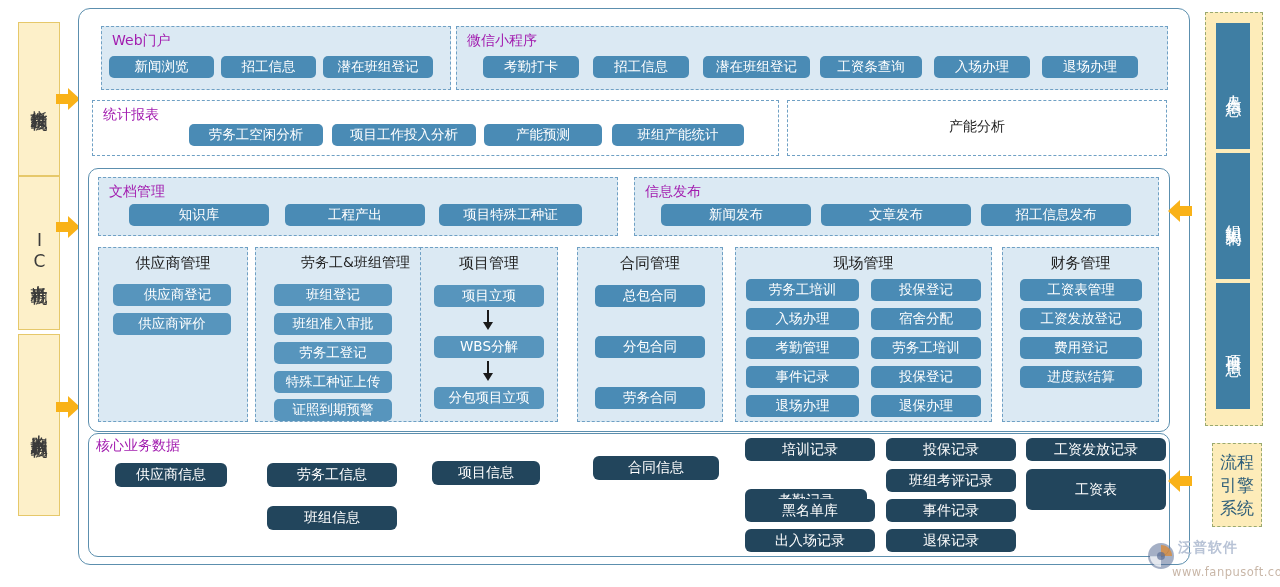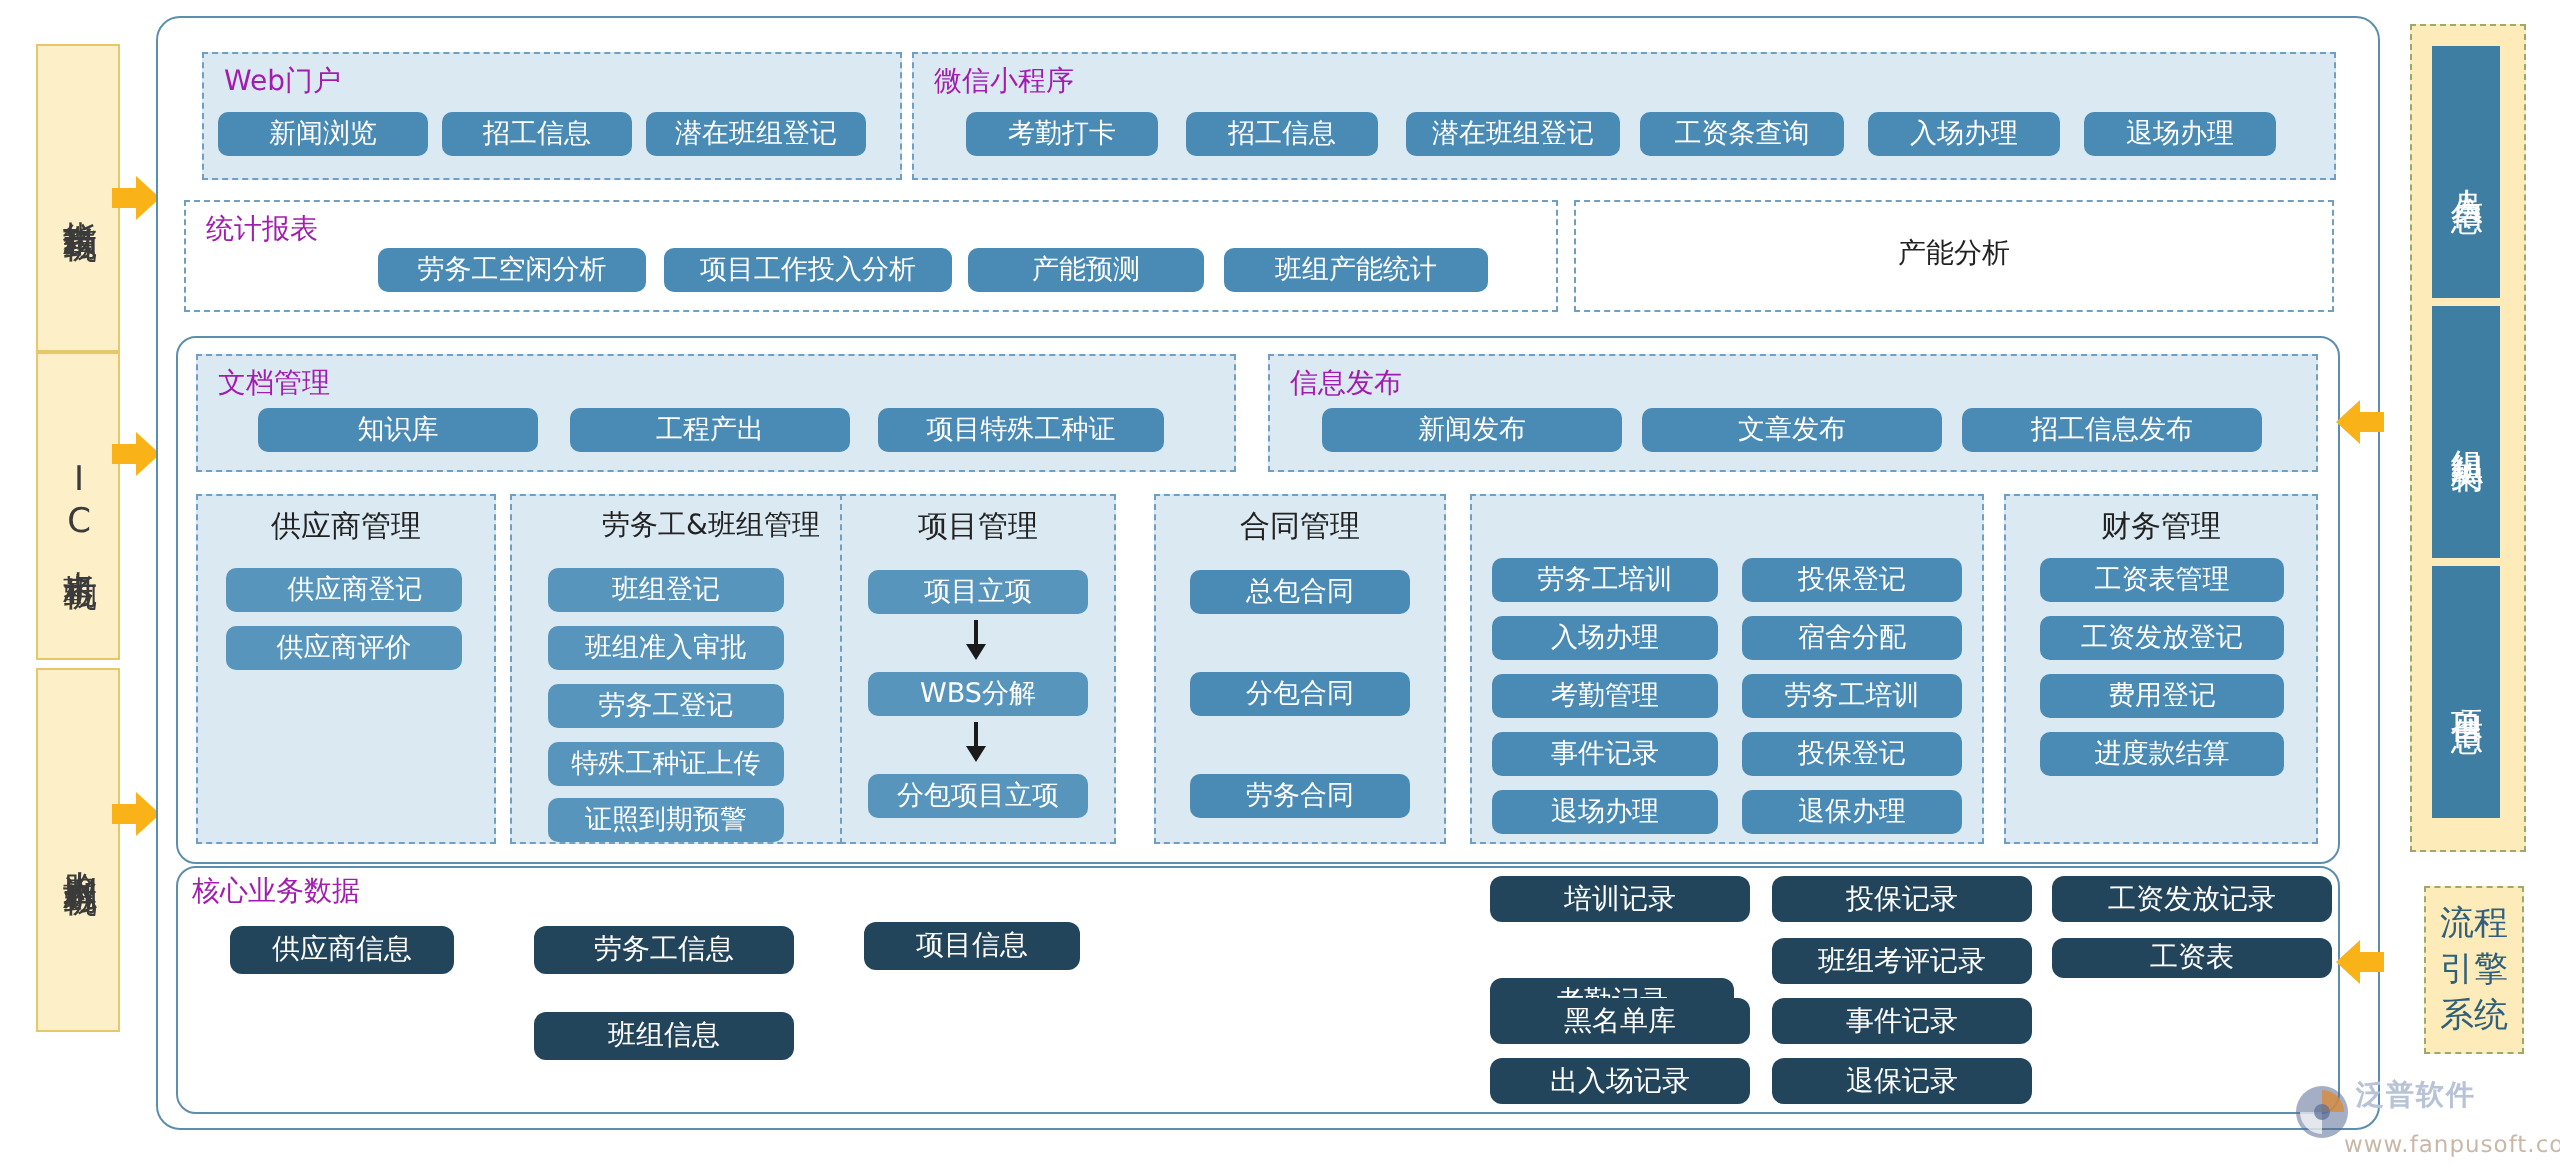--- a/index.html
+++ b/index.html
@@ -230,6 +230,7 @@
   </div>
 
   <div class="dsec" style="left:735px;top:247px;width:255px;height:173px;">
+    <div class="sec-title-c">现场管理</div>
     <div class="pill" style="left:10px;top:31px;width:113px;height:22px;">劳务工培训</div>
     <div class="pill" style="left:135px;top:31px;width:110px;height:22px;">投保登记</div>
     <div class="pill" style="left:10px;top:60px;width:113px;height:22px;">入场办理</div>

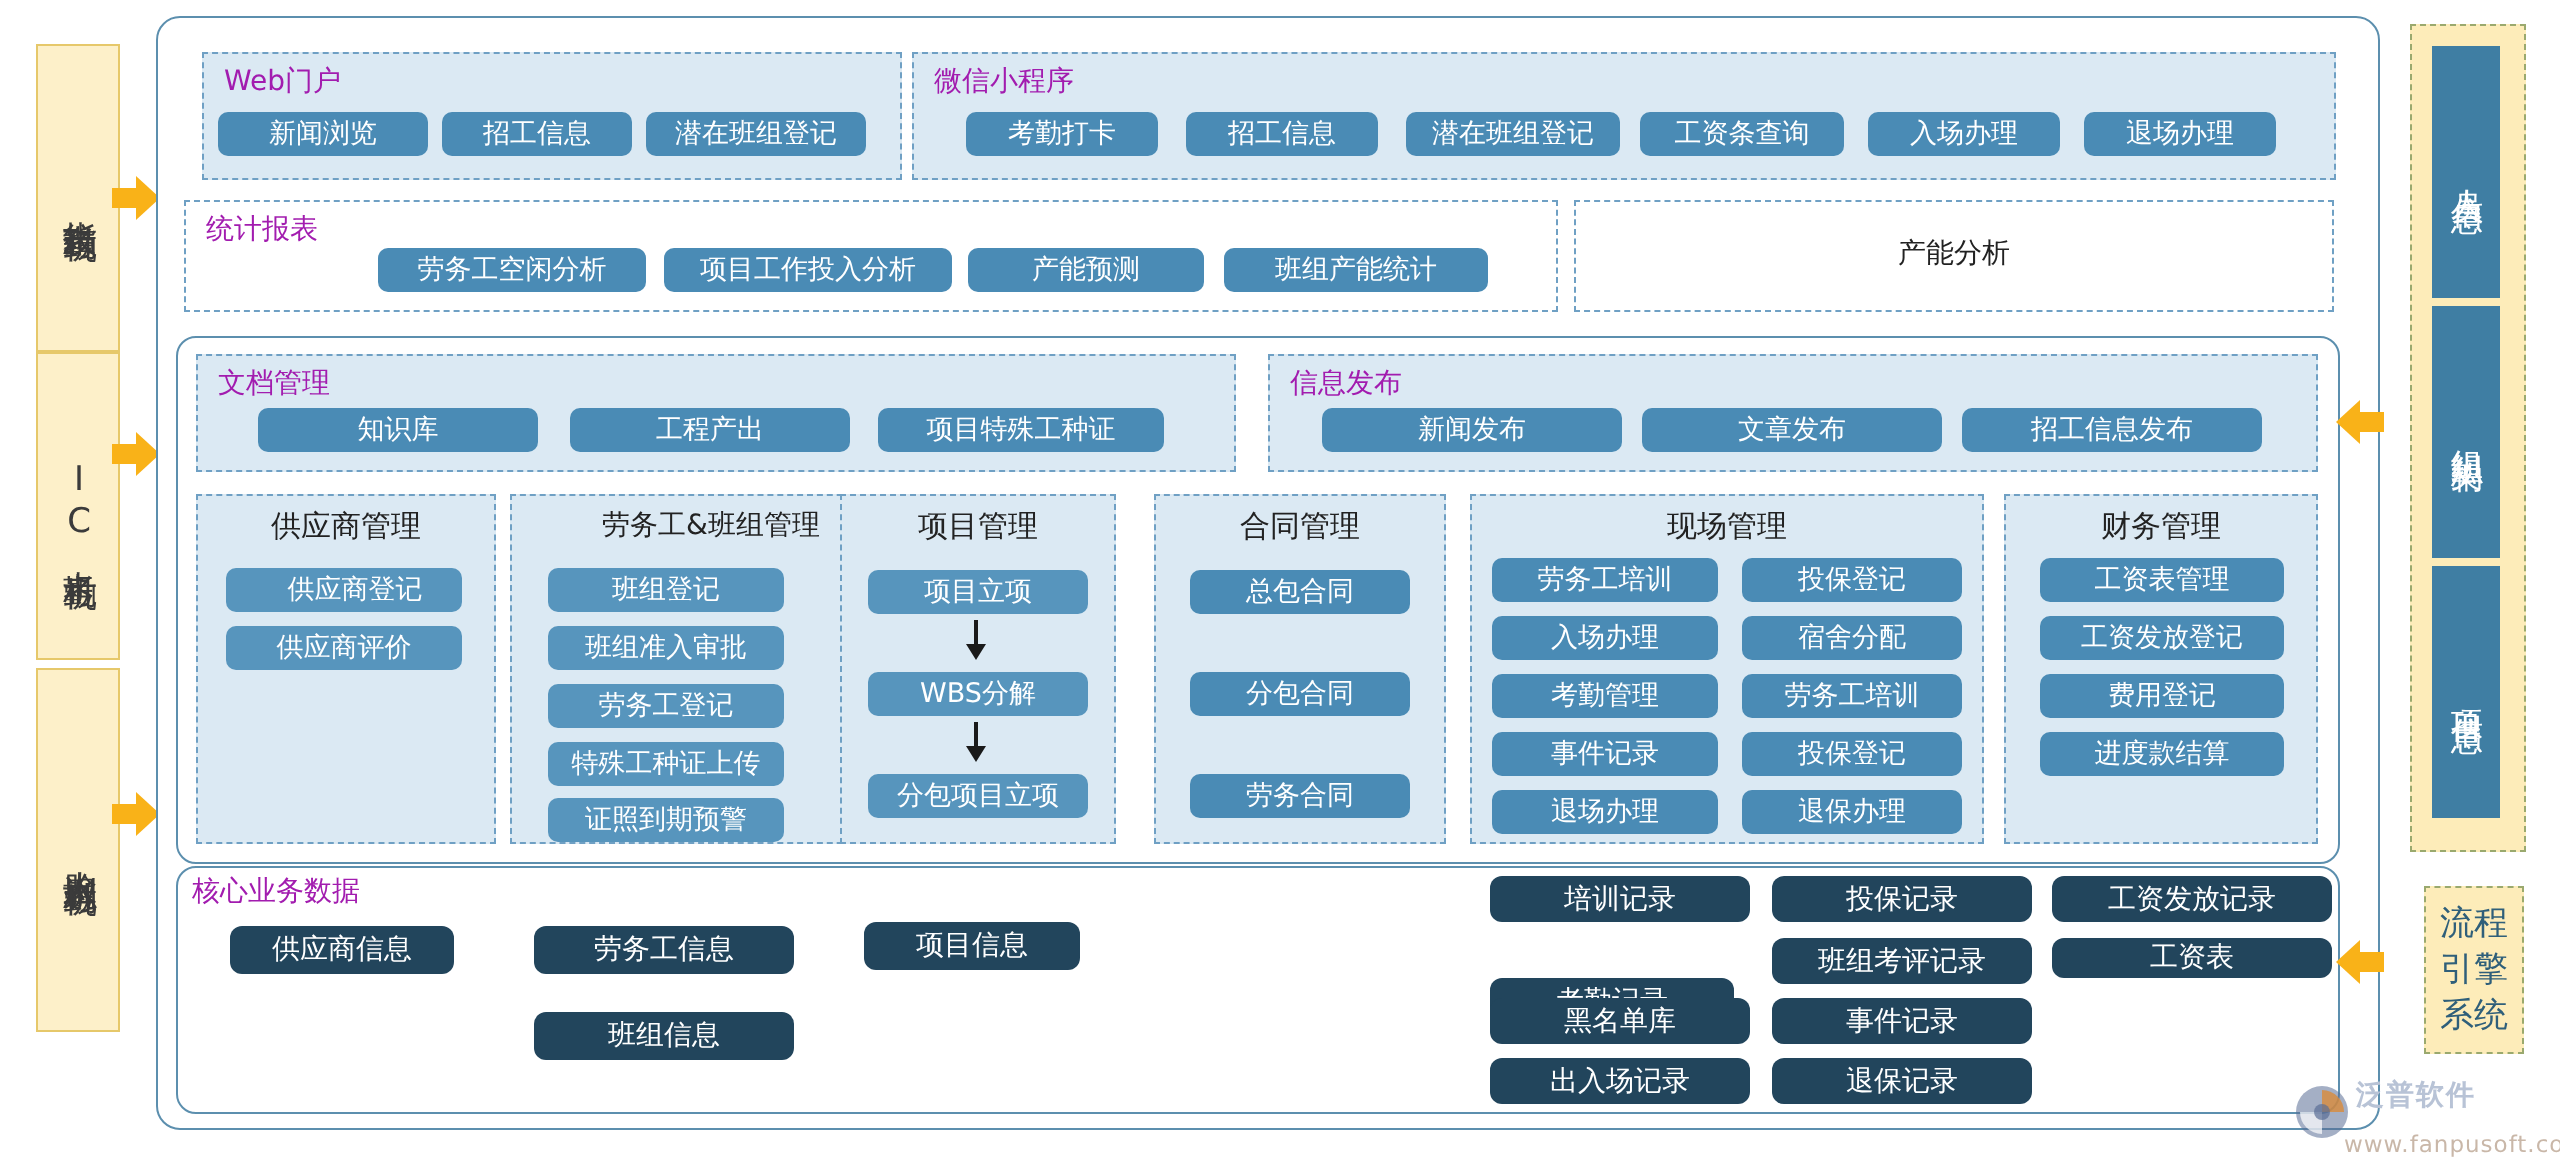--- a/index.html
+++ b/index.html
@@ -257,6 +257,7 @@
   <div class="pill dark" style="left:115px;top:463px;width:112px;height:24px;">供应商信息</div>
   <div class="pill dark" style="left:267px;top:463px;width:130px;height:24px;">劳务工信息</div>
   <div class="pill dark" style="left:432px;top:461px;width:108px;height:24px;">项目信息</div>
+  <div class="pill dark" style="left:593px;top:456px;width:126px;height:24px;">合同信息</div>
   <div class="pill dark" style="left:267px;top:506px;width:130px;height:24px;">班组信息</div>
 
   <div class="pill dark" style="left:745px;top:438px;width:130px;height:23px;">培训记录</div>

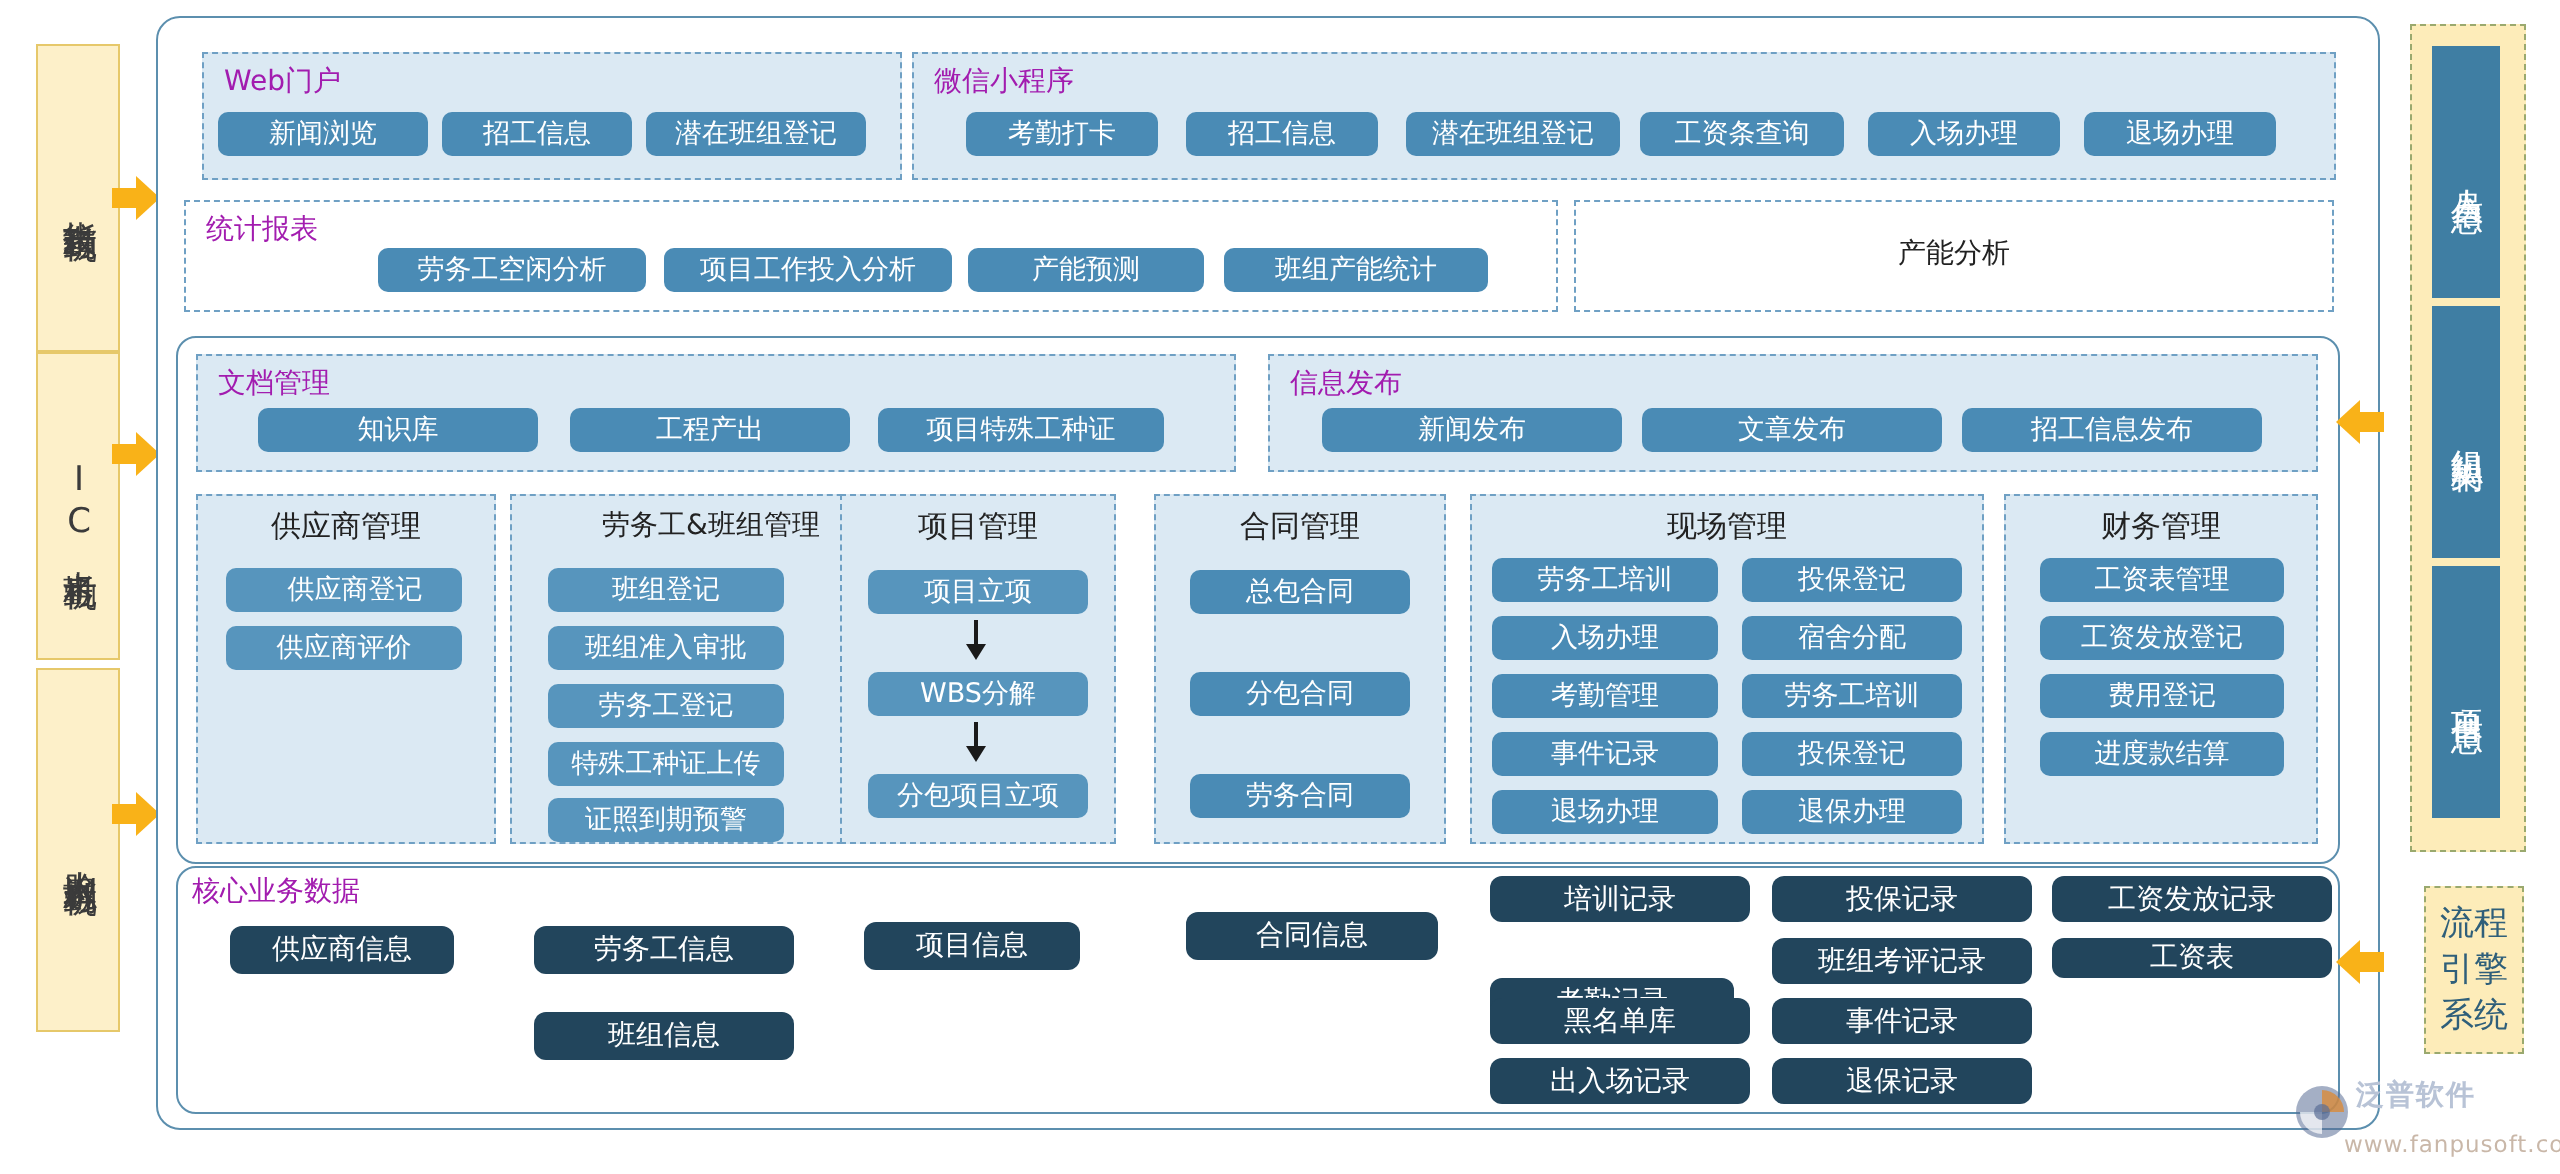--- a/index.html
+++ b/index.html
@@ -266,7 +266,7 @@
 
   <div class="pill dark" style="left:745px;top:489px;width:122px;height:23px;">考勤记录</div>
   <div class="pill dark" style="left:886px;top:469px;width:130px;height:23px;">班组考评记录</div>
-  <div class="pill dark" style="left:1026px;top:469px;width:140px;height:20px;">工资表</div>
+  <div class="pill dark" style="left:1026px;top:469px;width:140px;height:41px;">工资表</div>
 
   <div class="pill dark" style="left:745px;top:499px;width:130px;height:23px;">黑名单库</div>
   <div class="pill dark" style="left:886px;top:499px;width:130px;height:23px;">事件记录</div>

